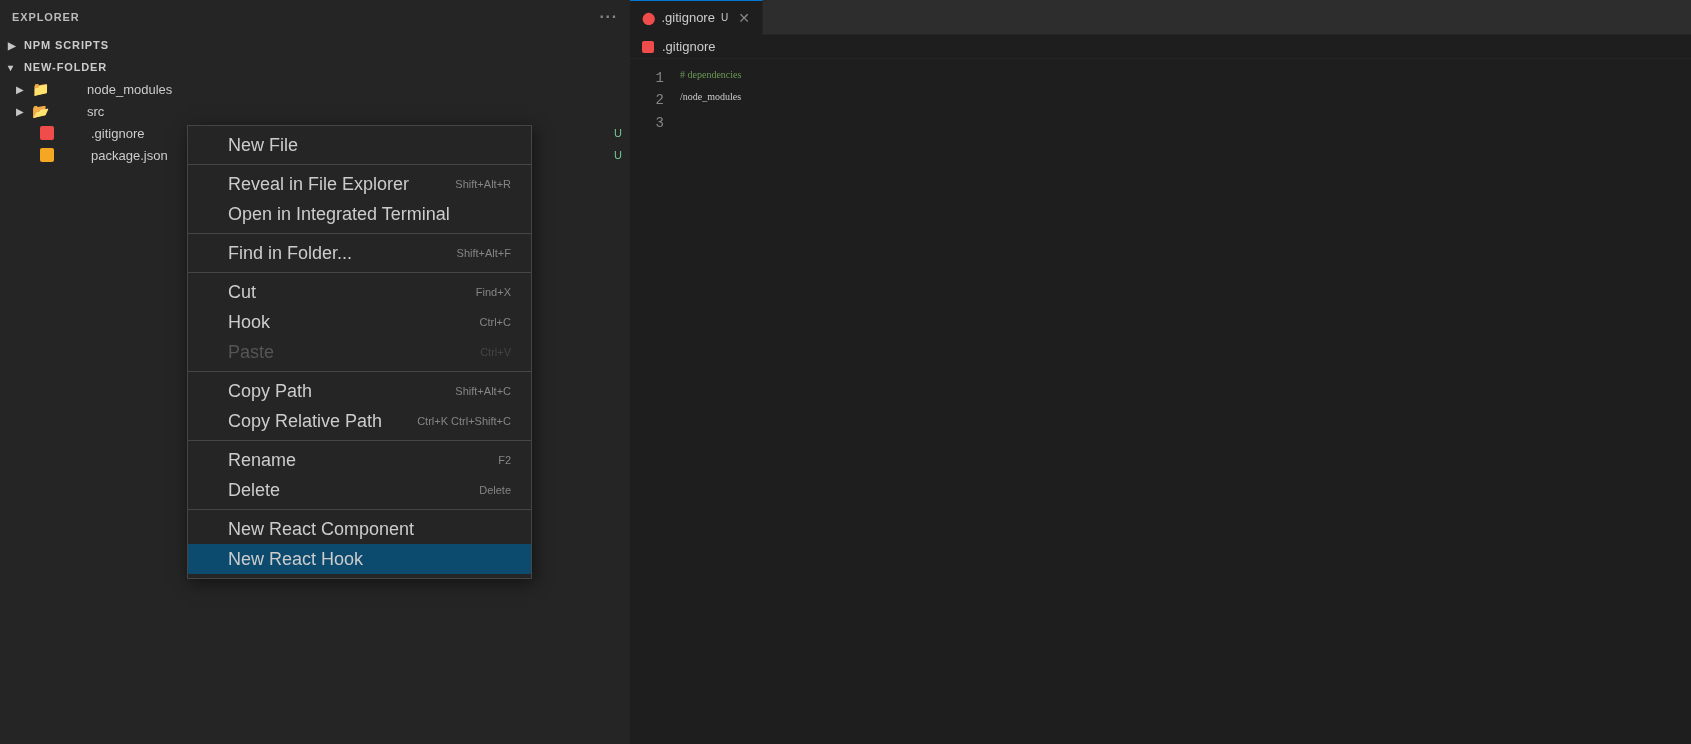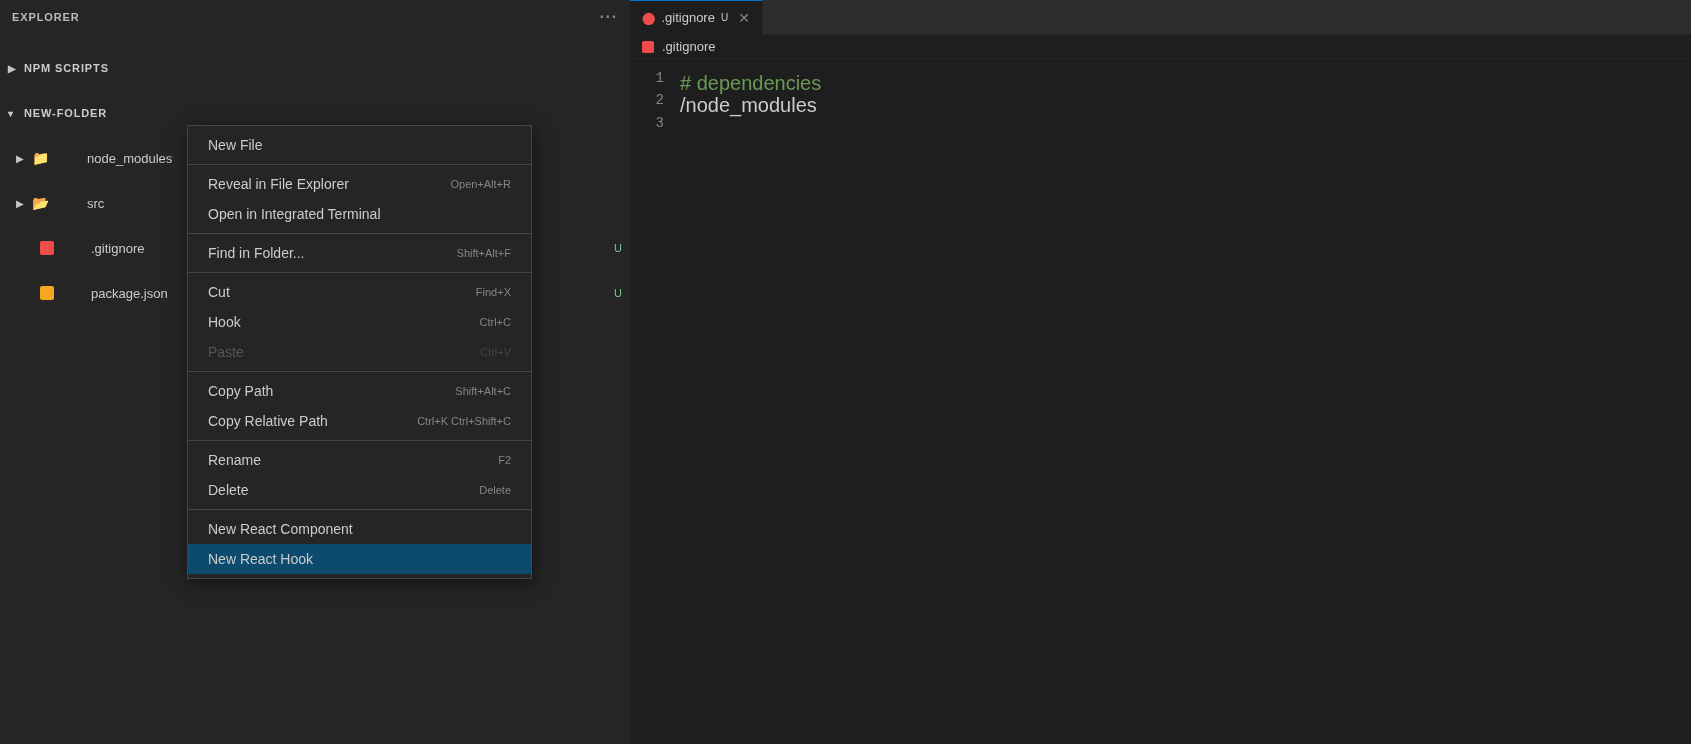--- a/index.html
+++ b/index.html
@@ -22,7 +22,6 @@
       flex-direction: column;
       flex-shrink: 0;
       position: relative;
-      gap: 23px;
     }
 
     .sidebar-header {

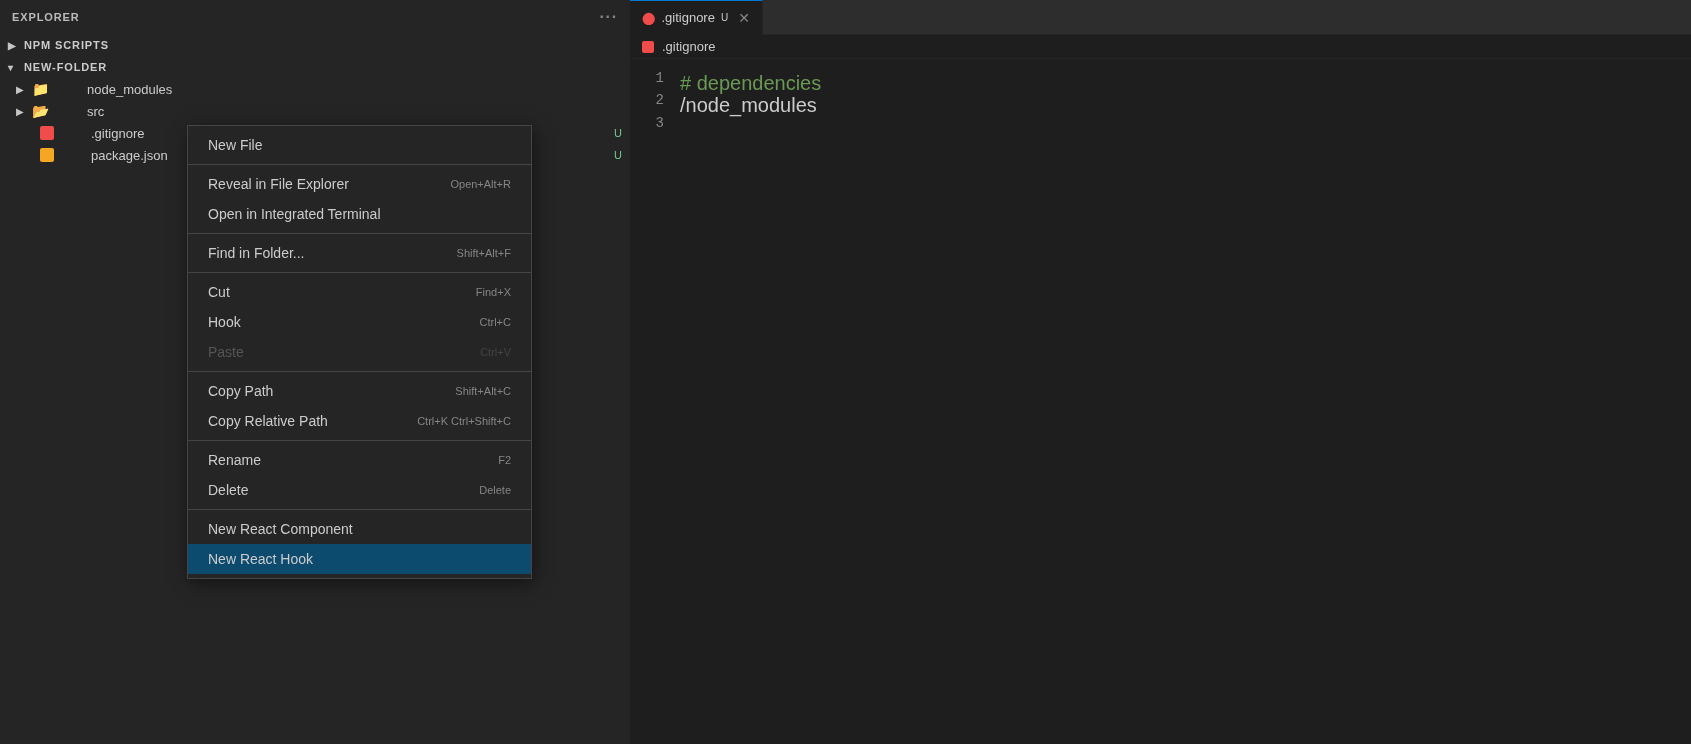--- a/index.html
+++ b/index.html
@@ -240,8 +240,8 @@
 
     .code-content {
       padding: 8px 0;
-      font-family: Liberation Sans, sans-serif;
-      font-size: 20px;
+      font-family: Liberation Serif, serif;
+      font-size: 10px;
       line-height: 1.6;
       color: #cccccc;
       flex: 1;

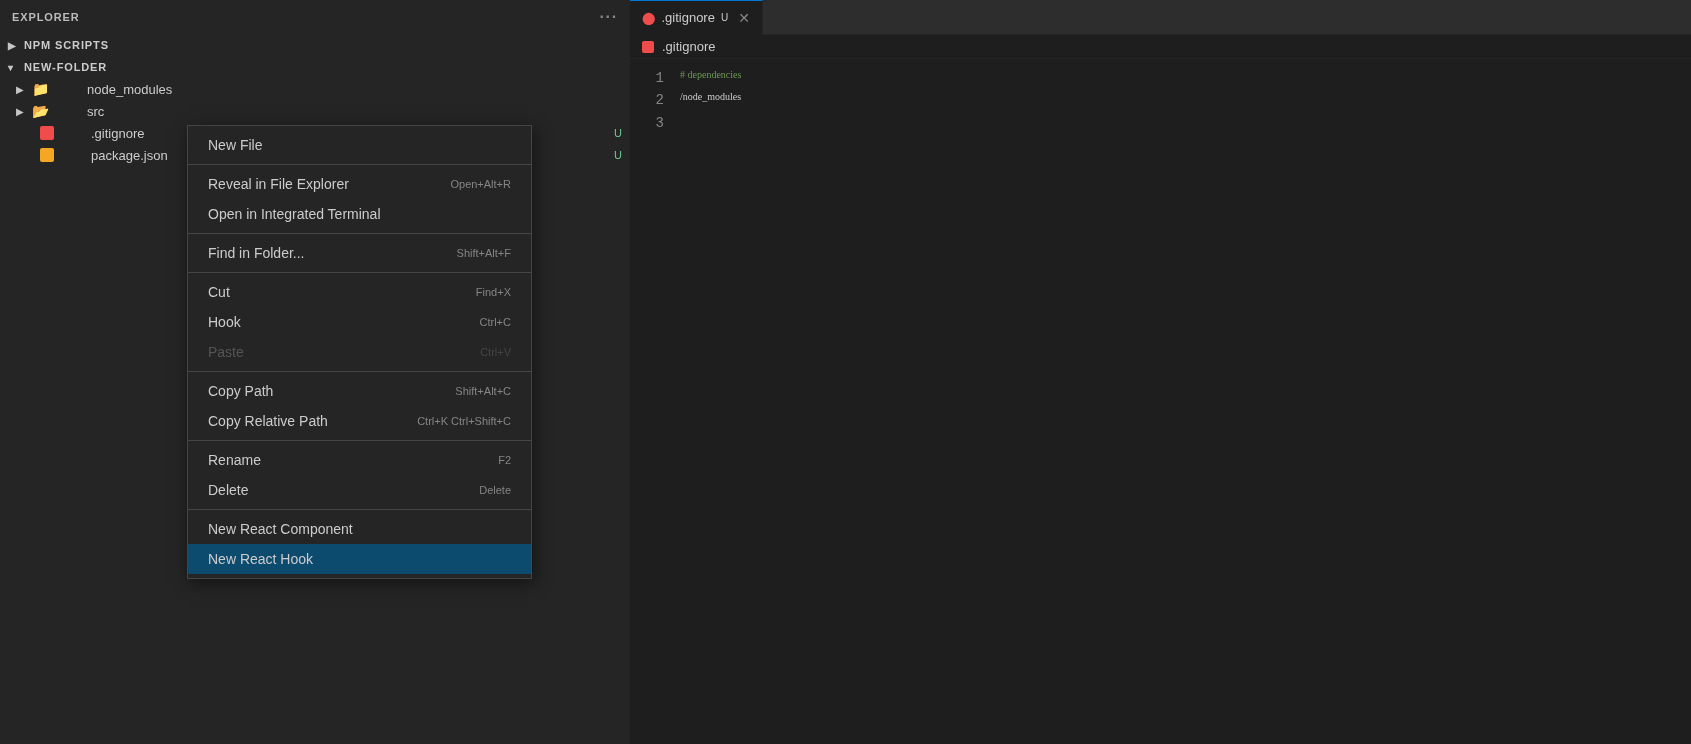--- a/index.html
+++ b/index.html
@@ -137,7 +137,8 @@
     }
 
     .menu-item .item-label {
-      font-size: 14px;
+      font-size: 18px;
+      margin-left: 20px;
     }
 
     .menu-item .item-shortcut {

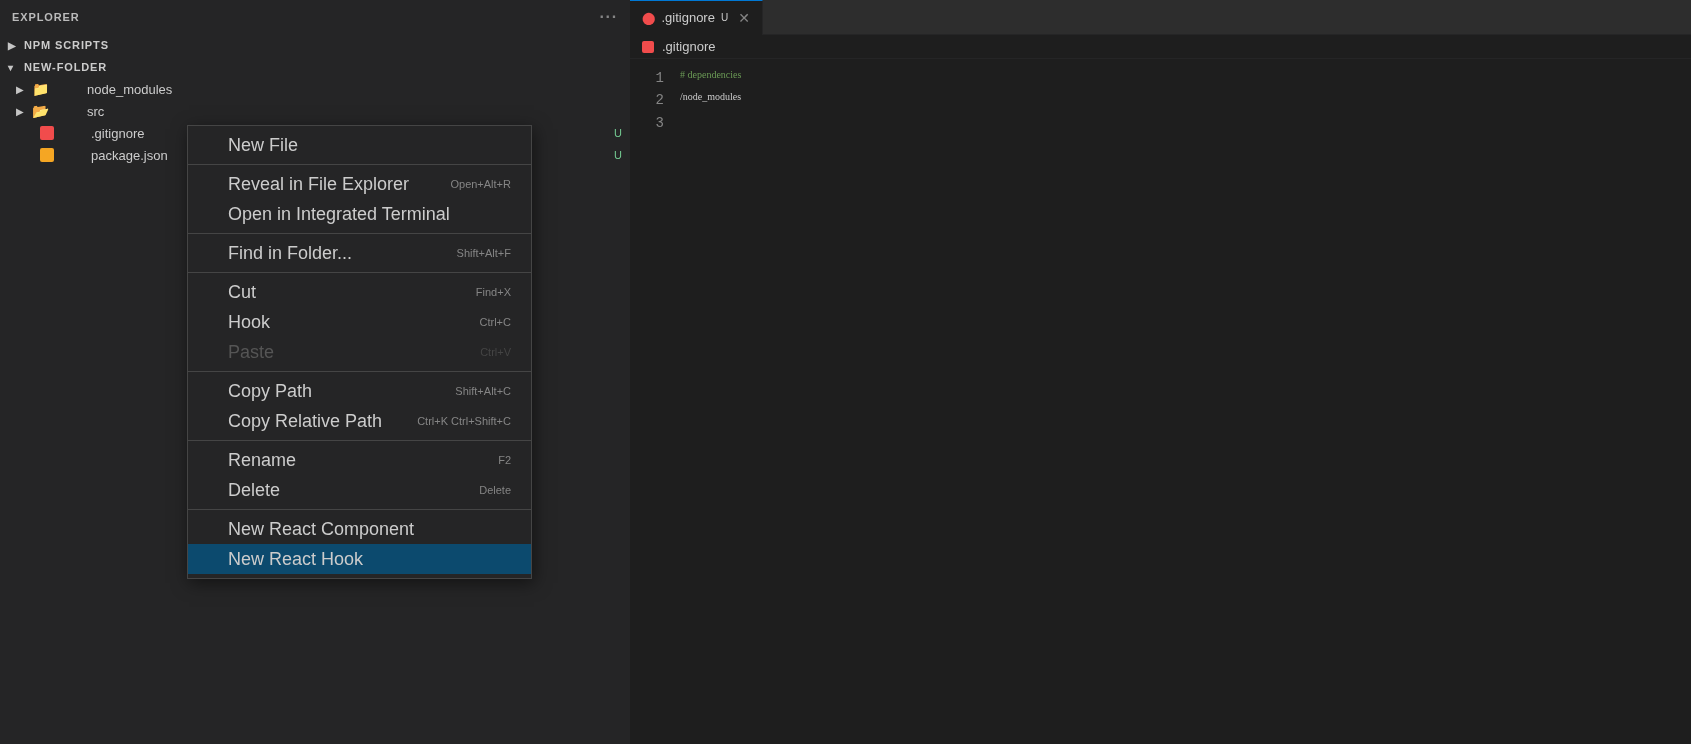--- a/index.html
+++ b/index.html
@@ -331,7 +331,7 @@
 
     <div class="menu-item">
       <span class="item-label">Reveal in File Explorer</span>
-      <span class="item-shortcut">Open+Alt+R</span>
+      <span class="item-shortcut">Shift+Alt+R</span>
     </div>
 
     <div class="menu-item">

